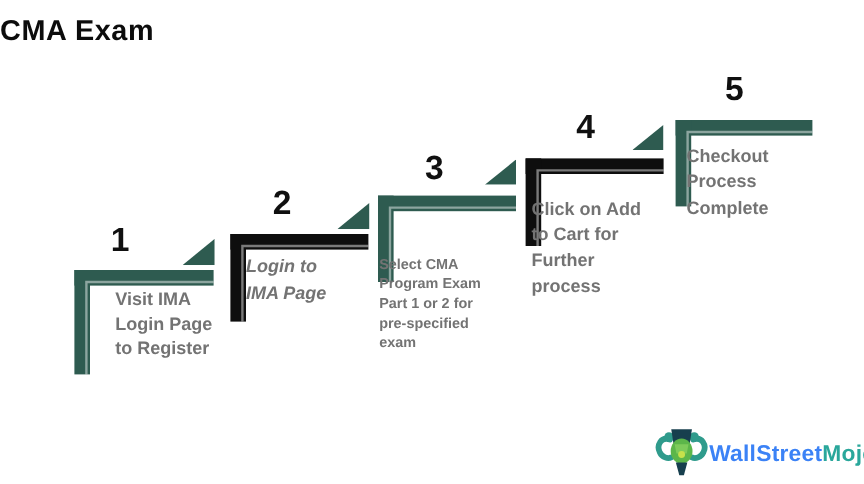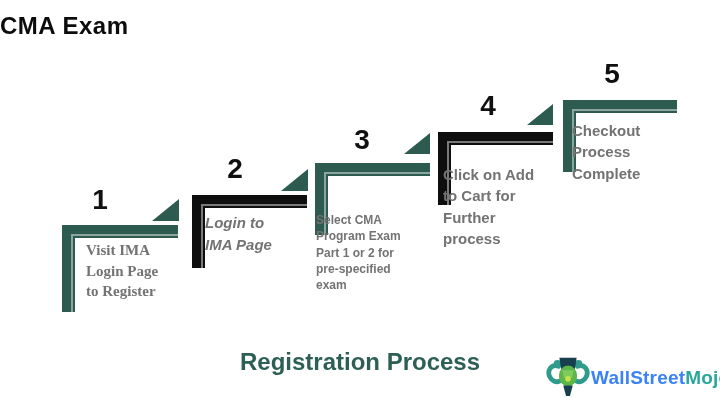--- a/index.html
+++ b/index.html
@@ -36,7 +36,7 @@
   .s1 .num{left:80px;top:186px;}
   .s1 .bracket{left:62px;top:225px;width:103px;height:74px;}
   .s1 .tri{left:152px;top:199px;}
-  .s1 .text{left:86px;top:240px;width:100px;font-family:Liberation Serif, serif;}
+  .s1 .text{left:96px;top:240px;width:100px;}
   
   .s2 .num{left:215px;top:155px;}
   .s2 .bracket{left:192px;top:195px;width:102px;height:60px;}

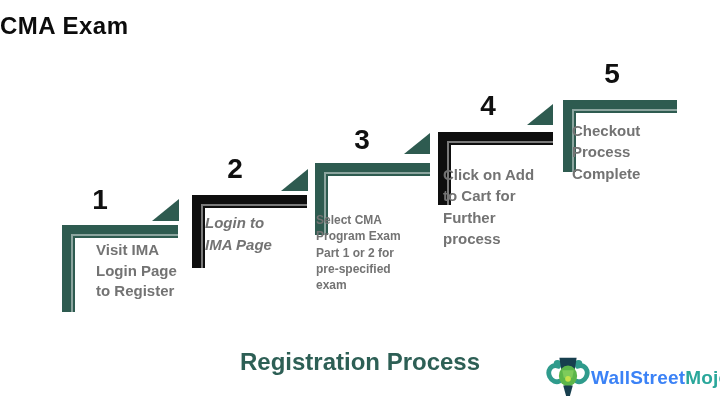--- a/index.html
+++ b/index.html
@@ -121,7 +121,6 @@
 Complete</div>
   </div>
 
-  <div class="subtitle">Registration Process</div>
 
   <div class="logo">
     <span>

